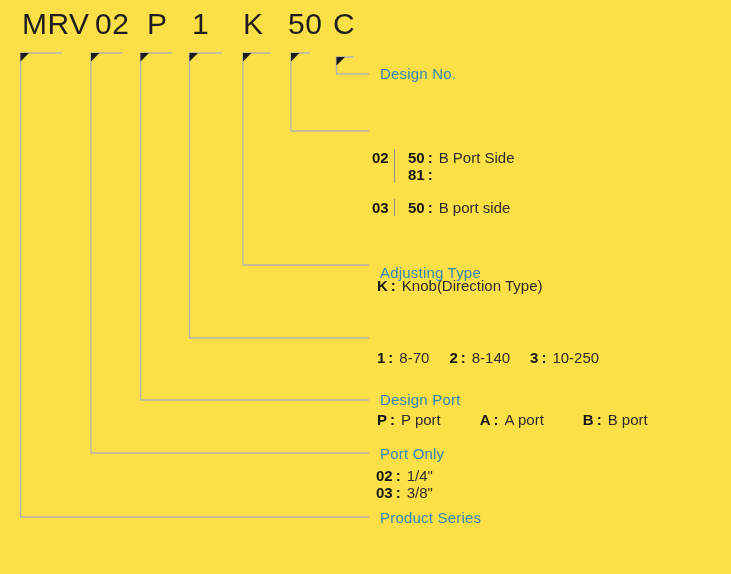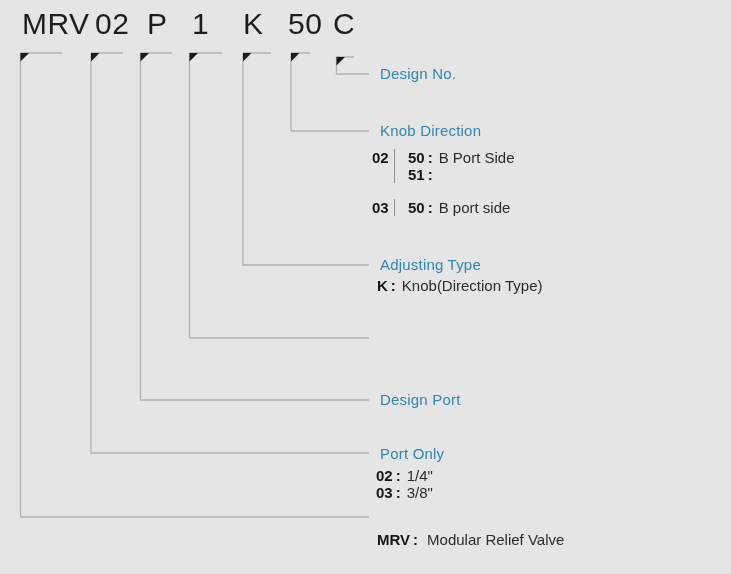--- a/index.html
+++ b/index.html
@@ -4,7 +4,7 @@
 <style>
   html,body{margin:0;padding:0;background:#ffffff;}
   #stage{
-    position:relative;width:731px;height:574px;background:#e5e5e5;overflow:hidden;
+    position:relative;width:731px;height:574px;background:#fde047;overflow:hidden;
     font-family:"Liberation Sans","DejaVu Sans",sans-serif;
   }
   

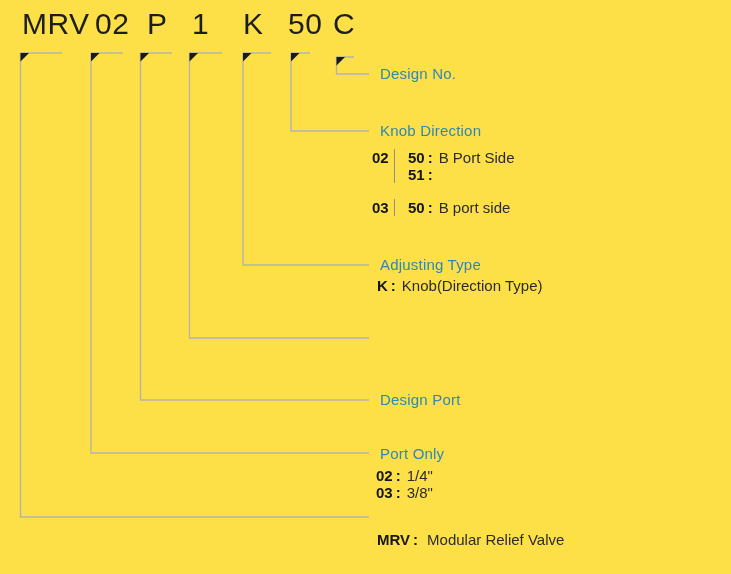--- a/index.html
+++ b/index.html
@@ -71,7 +71,6 @@
 
   <div class="sec-label" style="top:65px">Design No.</div>
 
-  <div class="sec-label" style="top:122px">Knob Direction</div>
 
   <div class="opt-block knob-group" style="left:372px;top:149px">
     <span class="g-code">02</span>

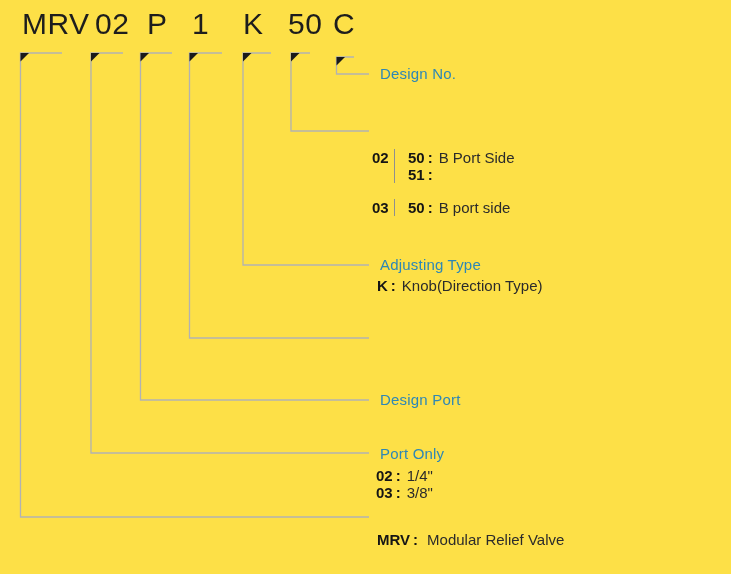--- a/index.html
+++ b/index.html
@@ -81,7 +81,7 @@
           <span>B Port Side</span>
       </div>
       <div class="opt-row">
-        <span class="opt-code">51</span>
+        <span class="opt-code">81</span>
           <span class="colon">:</span>
       </div>
     </div>

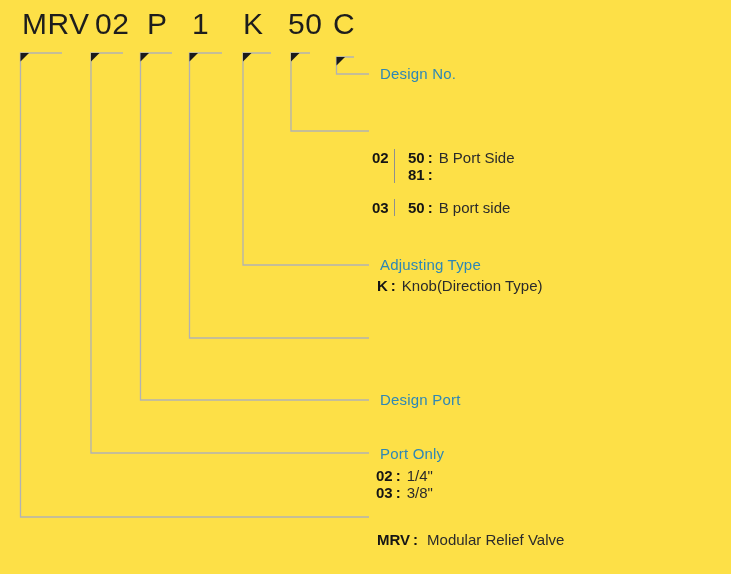--- a/index.html
+++ b/index.html
@@ -98,7 +98,7 @@
     </div>
   </div>
 
-  <div class="sec-label" style="top:256px">Adjusting Type</div>
+  <div class="sec-label" style="top:264px">Adjusting Type</div>
   <div class="opt-block" style="left:377px;top:277px">
     <span class="opt-code">K</span><span class="colon">:</span><span>Knob(Direction Type)</span>
   </div>

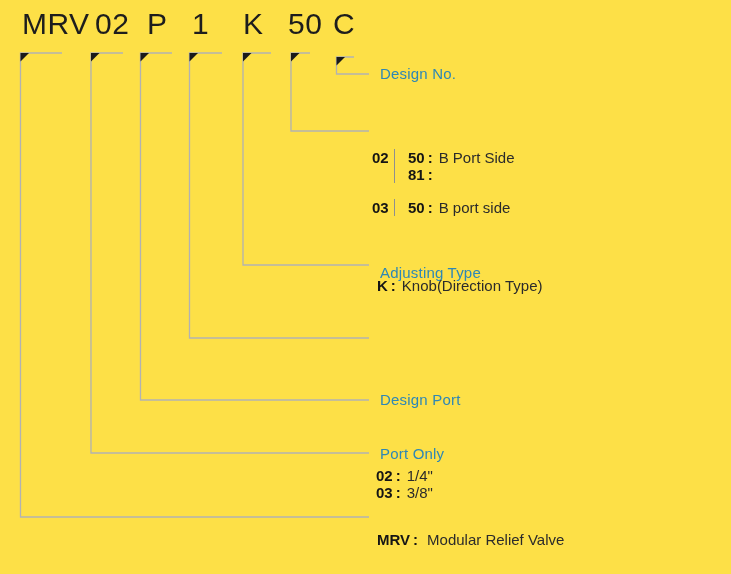--- a/index.html
+++ b/index.html
@@ -103,6 +103,11 @@
     <span class="opt-code">K</span><span class="colon">:</span><span>Knob(Direction Type)</span>
   </div>
 
+  <div class="opt-block opt-inline gap20" style="left:377px;top:349px">
+    <span class="opt-item"><span class="opt-code">1</span><span class="colon">:</span><span>8-70</span></span>
+    <span class="opt-item"><span class="opt-code">2</span><span class="colon">:</span><span>8-140</span></span>
+    <span class="opt-item"><span class="opt-code">3</span><span class="colon">:</span><span>10-250</span></span>
+  </div>
 
   <div class="sec-label" style="top:391px">Design Port</div>
 

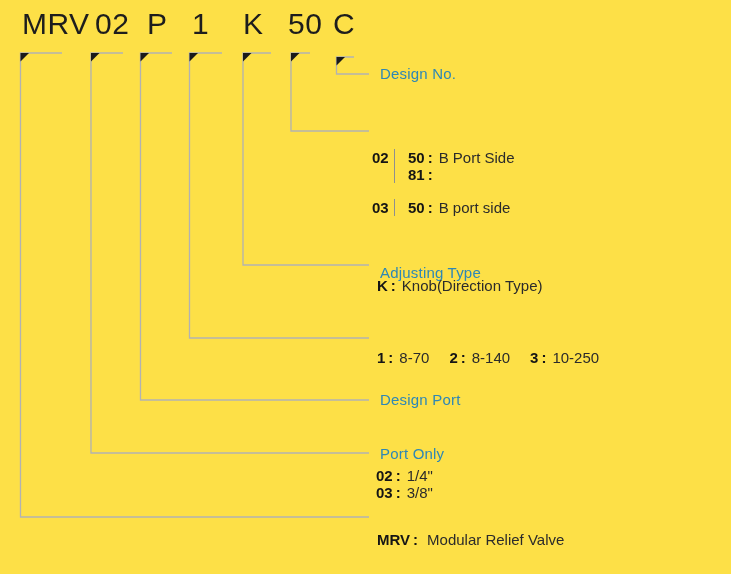--- a/index.html
+++ b/index.html
@@ -110,6 +110,11 @@
   </div>
 
   <div class="sec-label" style="top:391px">Design Port</div>
+  <div class="opt-block opt-inline gap39" style="left:377px;top:411px">
+    <span class="opt-item"><span class="opt-code">P</span><span class="colon">:</span><span>P port</span></span>
+    <span class="opt-item"><span class="opt-code">A</span><span class="colon">:</span><span>A port</span></span>
+    <span class="opt-item"><span class="opt-code">B</span><span class="colon">:</span><span>B port</span></span>
+  </div>
 
   <div class="sec-label" style="top:445px">Port Only</div>
   <div class="opt-block" style="left:376px;top:467px">

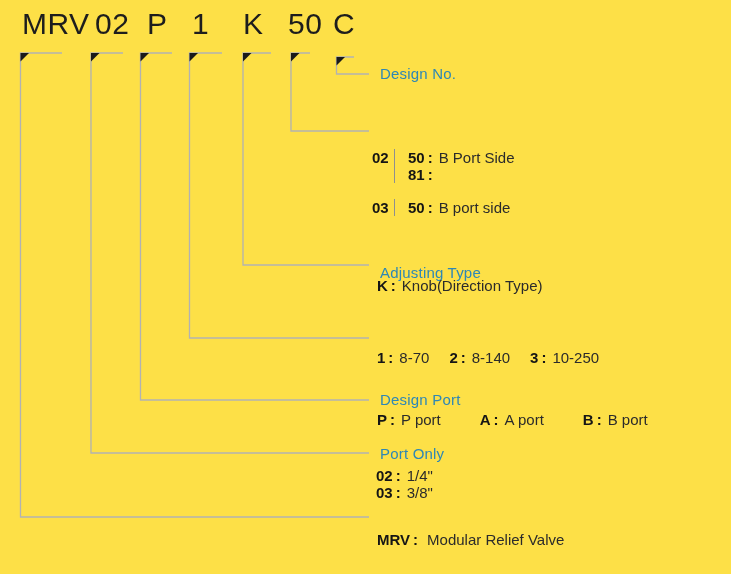--- a/index.html
+++ b/index.html
@@ -130,6 +130,7 @@
     </div>
   </div>
 
+  <div class="sec-label" style="top:509px">Product Series</div>
   <div class="opt-block" style="left:377px;top:531px">
     <span class="opt-code">MRV</span><span class="colon" style="margin-right:9px">:</span><span>Modular Relief Valve</span>
   </div>

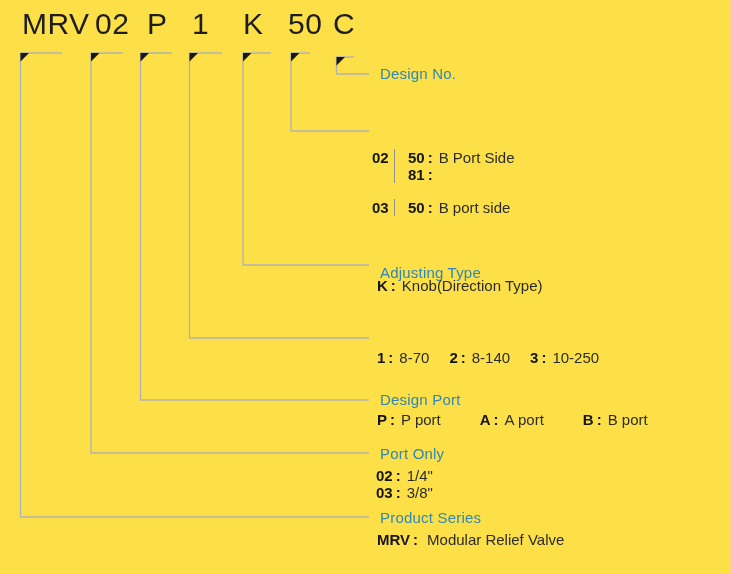--- a/index.html
+++ b/index.html
@@ -131,9 +131,6 @@
   </div>
 
   <div class="sec-label" style="top:509px">Product Series</div>
-  <div class="opt-block" style="left:377px;top:531px">
-    <span class="opt-code">MRV</span><span class="colon" style="margin-right:9px">:</span><span>Modular Relief Valve</span>
-  </div>
 
 </div>
 

